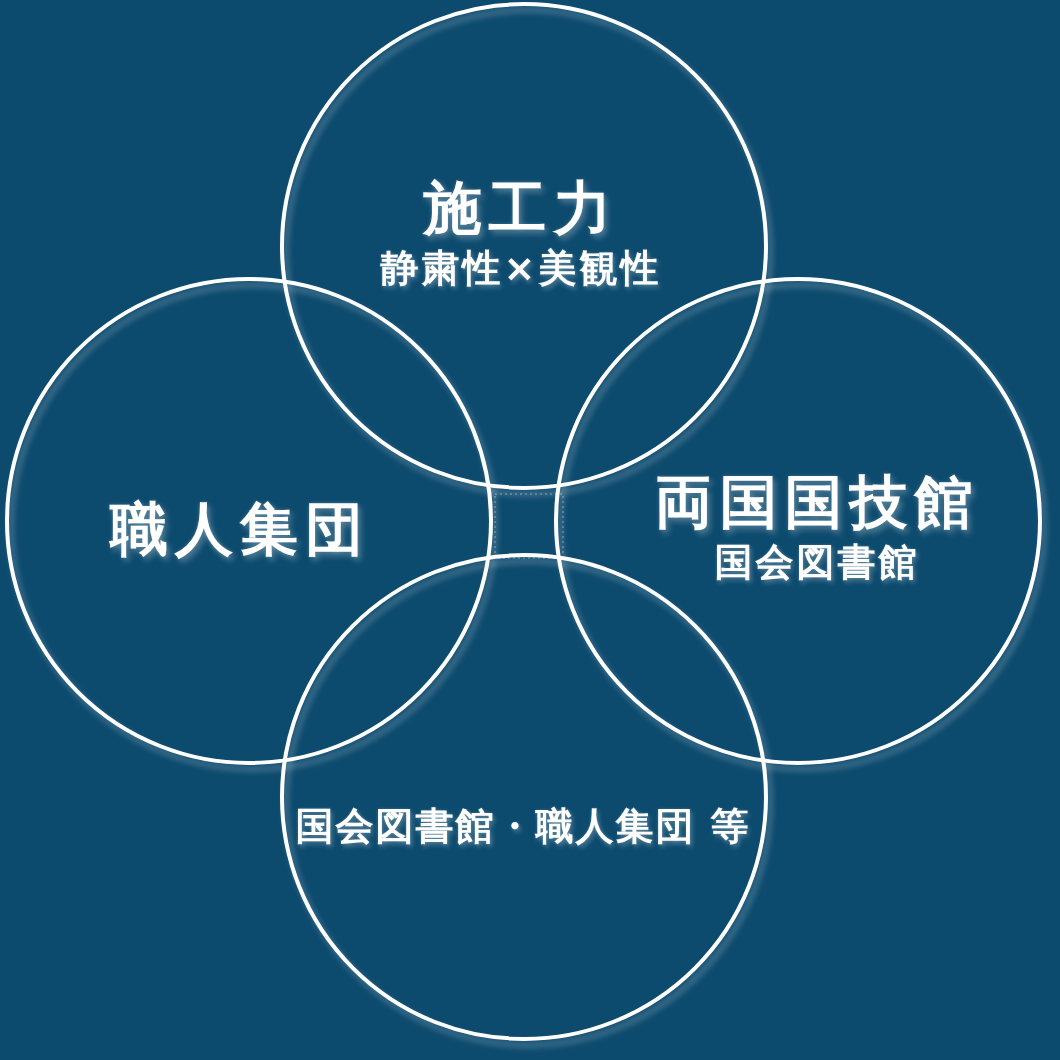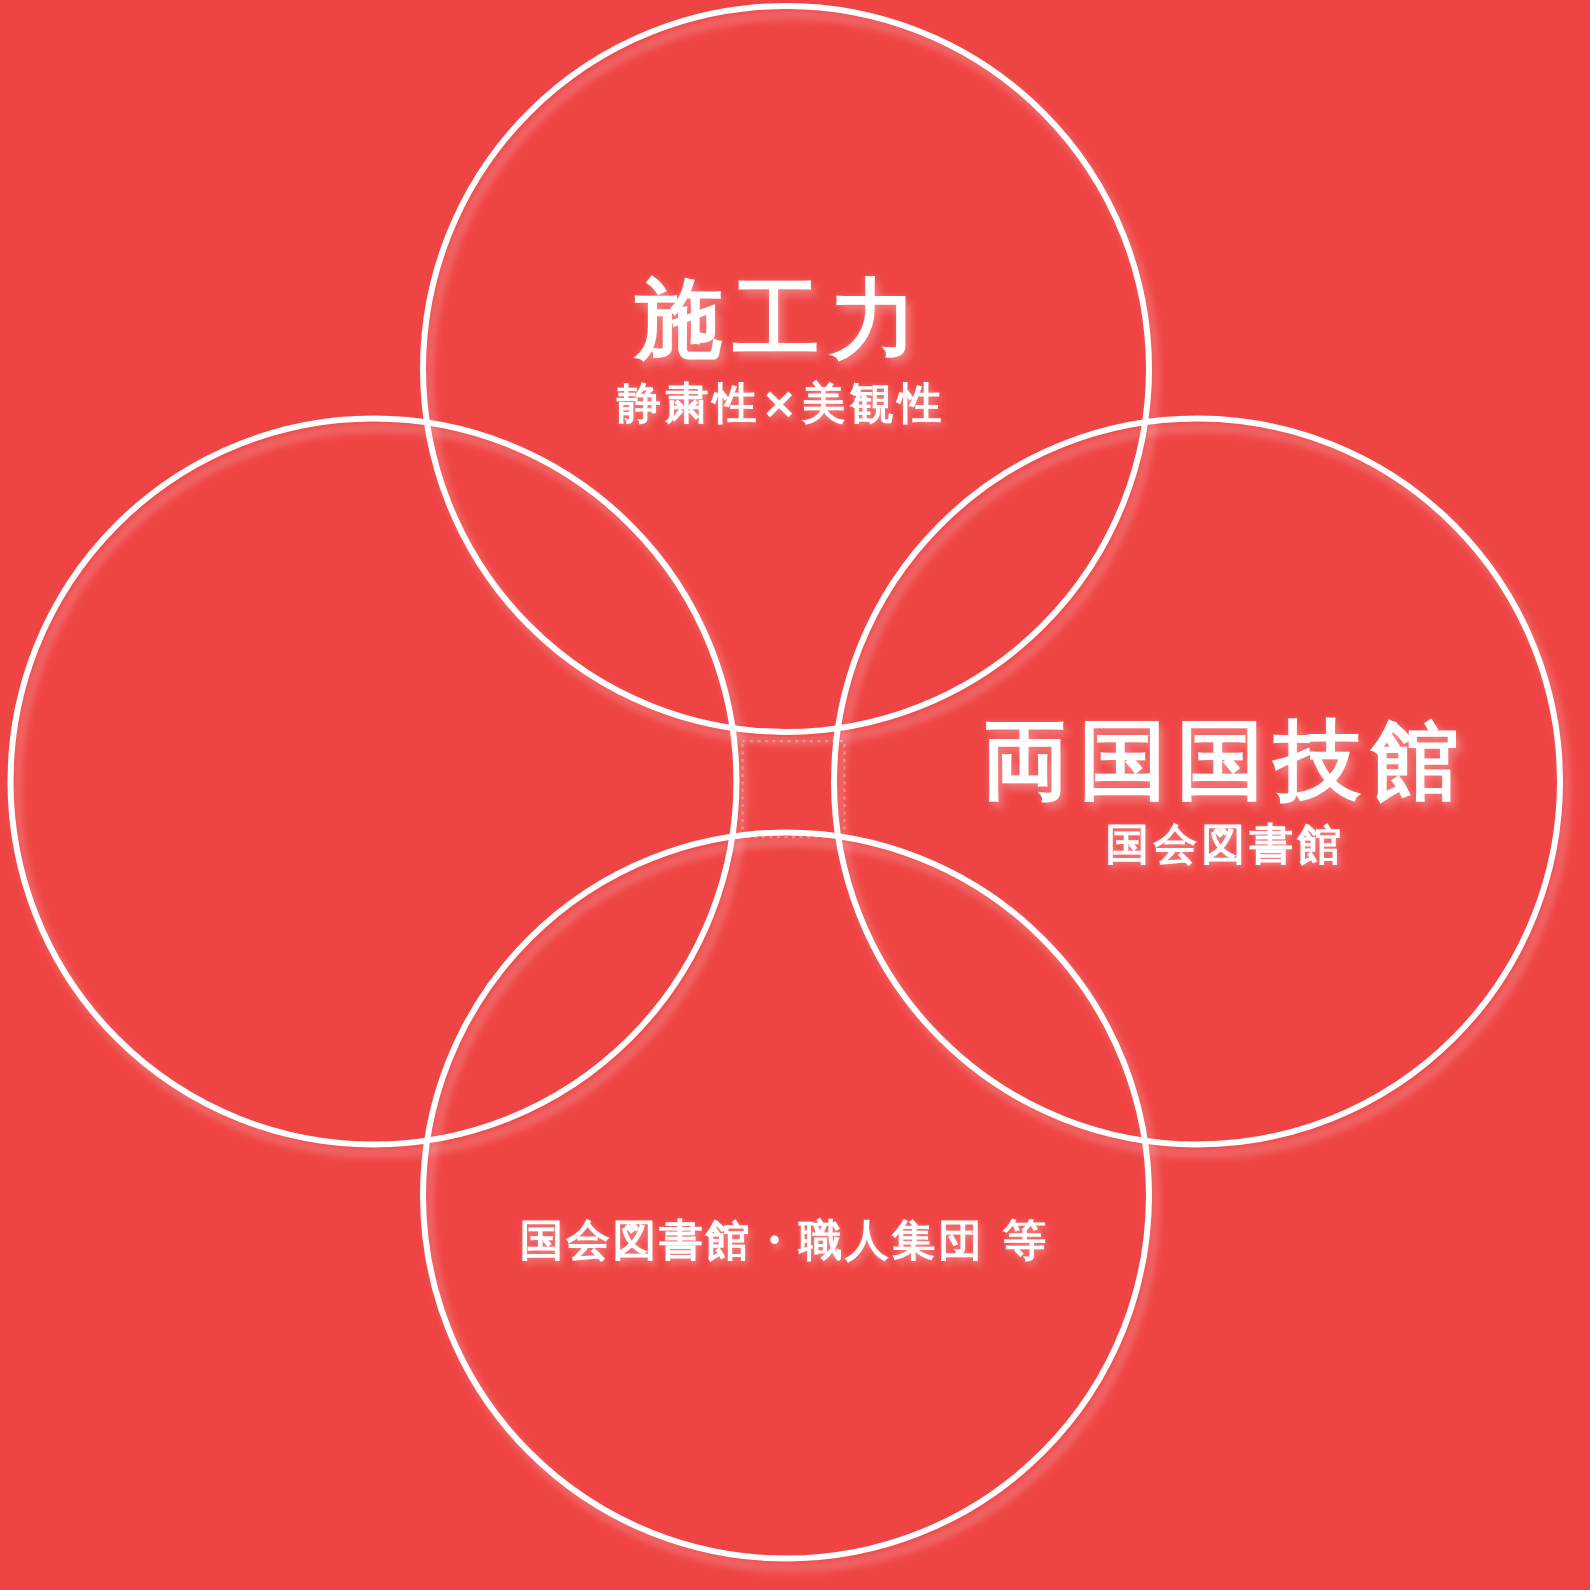--- a/index.html
+++ b/index.html
@@ -15,7 +15,7 @@
     position: relative;
     width: 1060px;
     height: 1060px;
-    background: #ef4444;
+    background: #0c4a6e;
   }
   .stage svg {
     position: absolute;

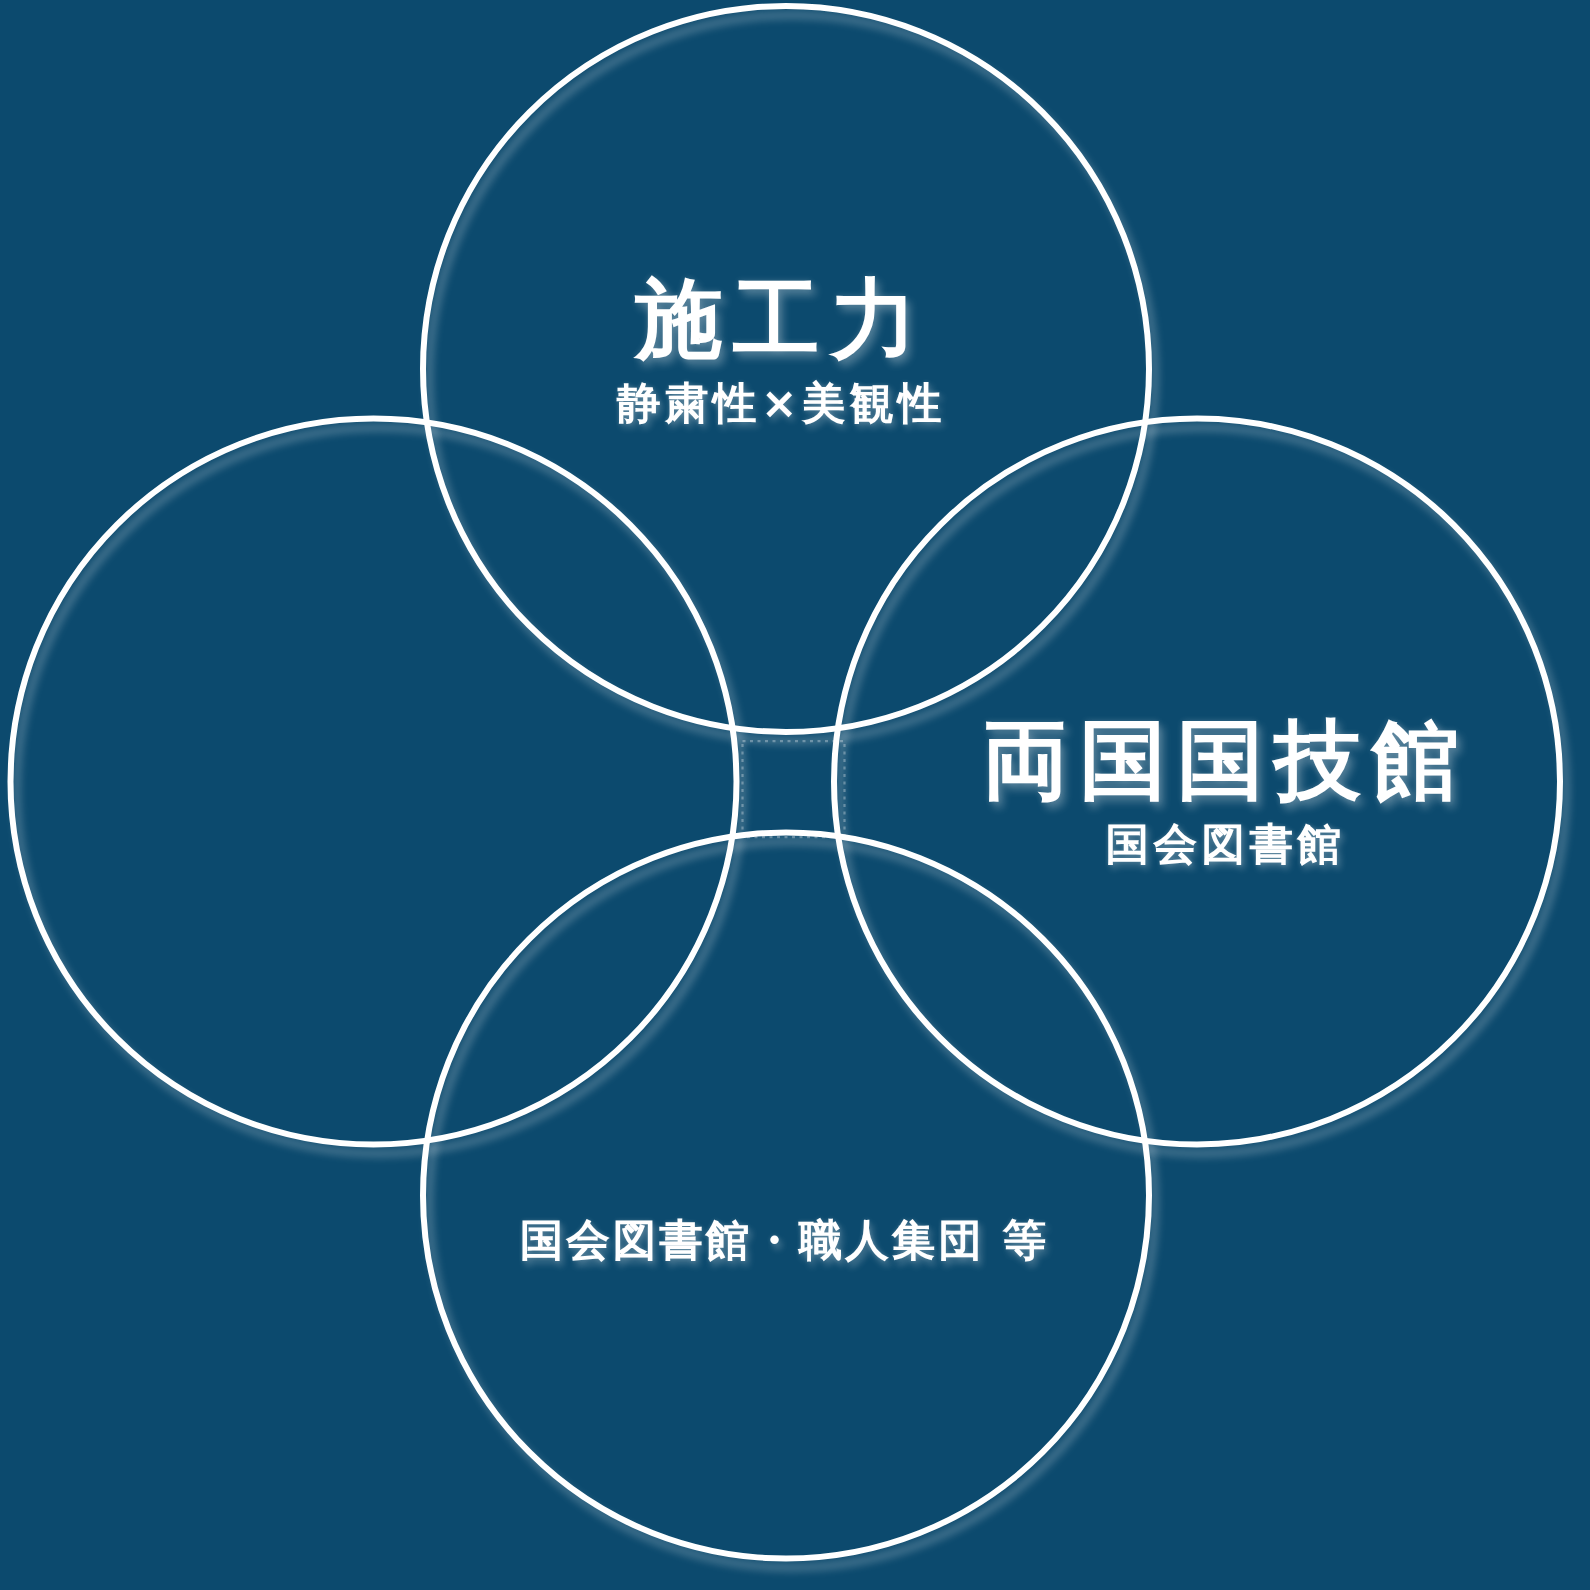--- a/index.html
+++ b/index.html
@@ -43,7 +43,7 @@
     text-shadow: 0 0 4px rgba(255,255,255,0.18), 3px 4px 6px rgba(255,255,255,0.28);
   }
   .label .subtitle {
-    font-size: 29px;
+    font-size: 38px;
     font-weight: 800;
     letter-spacing: 3px;
     margin-top: 10px;

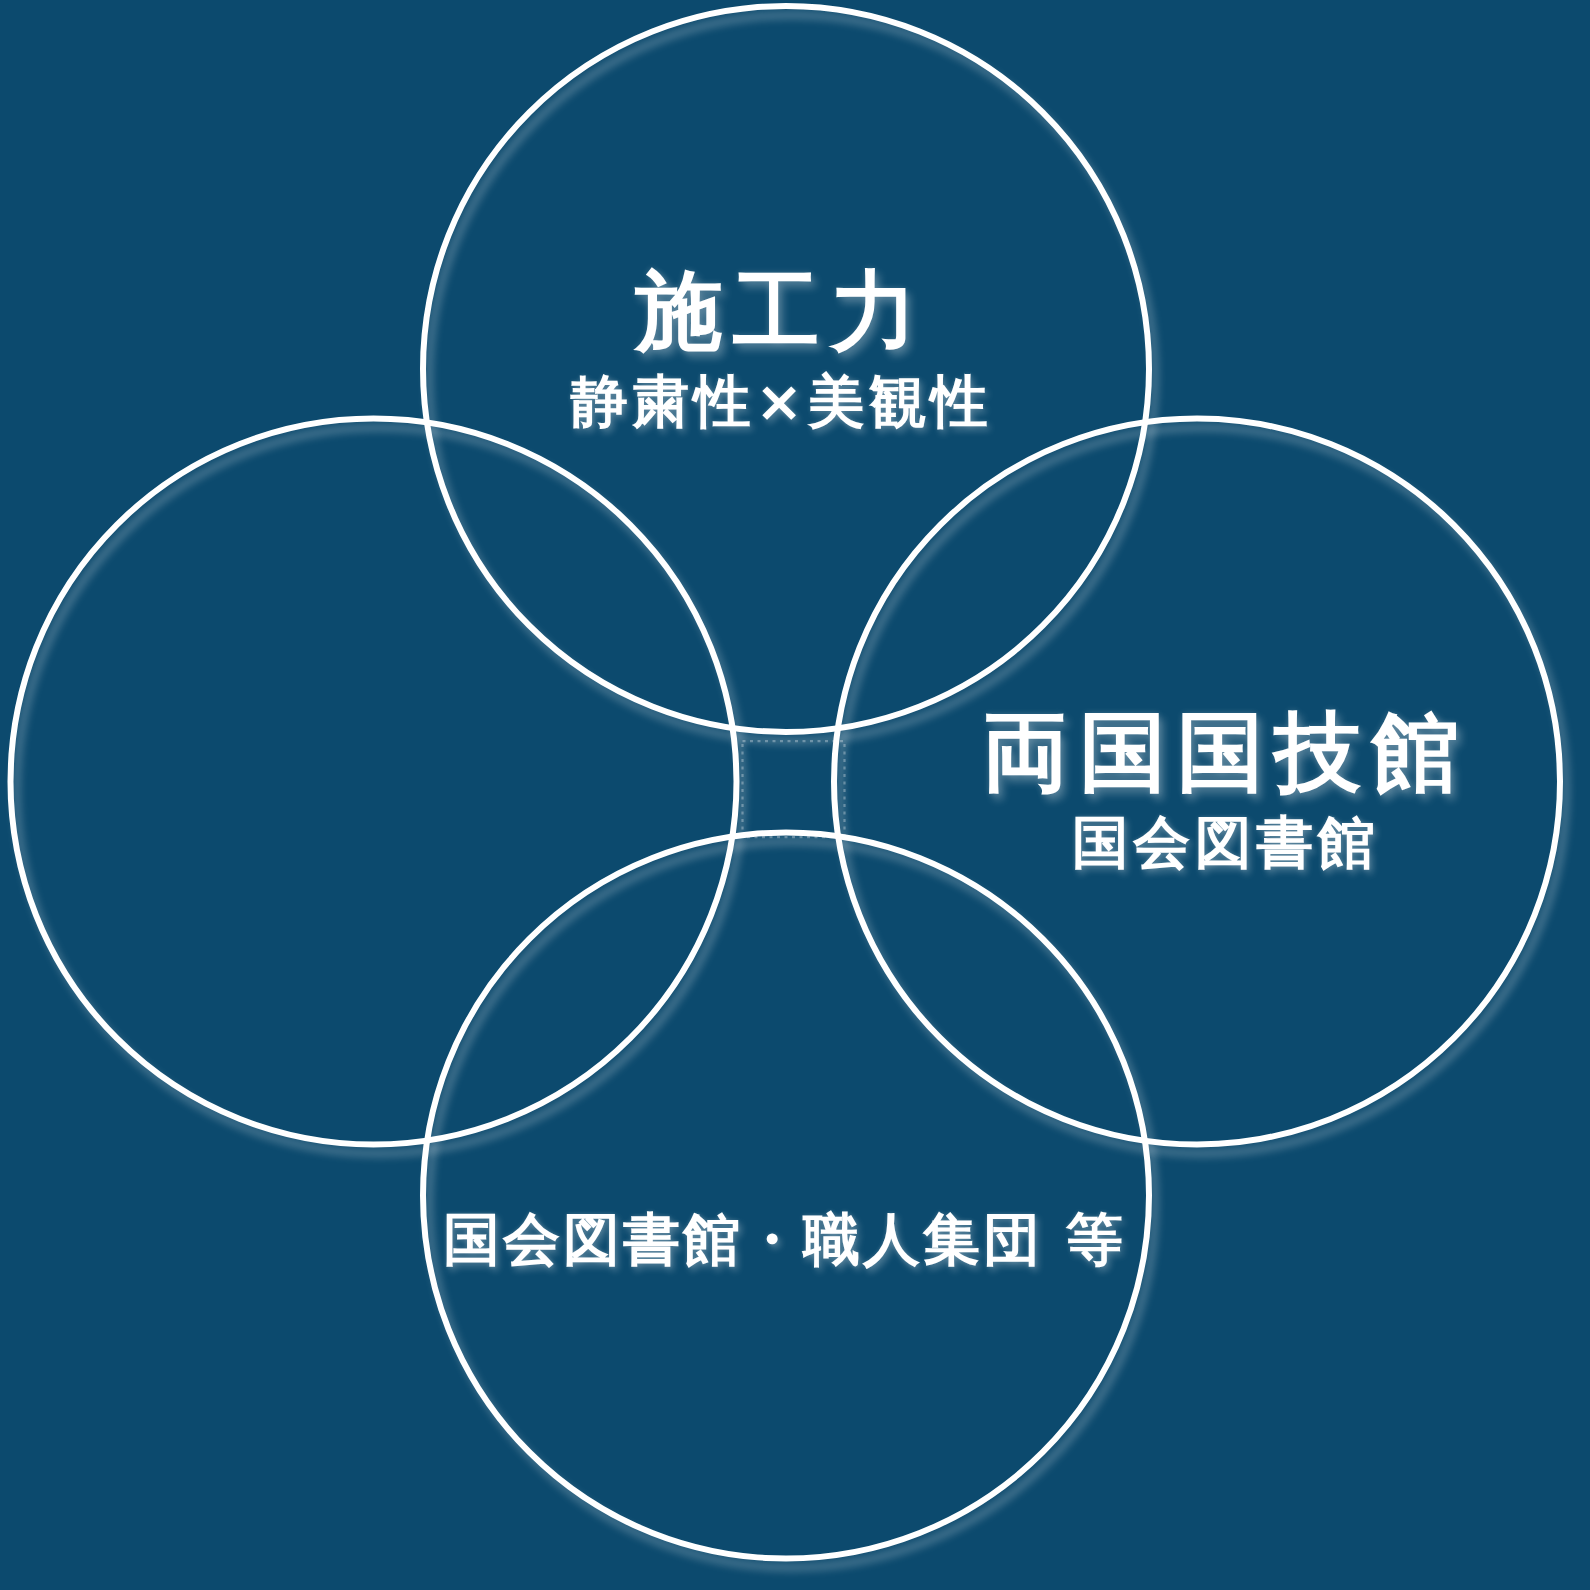--- a/index.html
+++ b/index.html
@@ -85,6 +85,7 @@
   </div>
 
   <div class="label label-left">
+    <div class="title">職人集団</div>
   </div>
 
   <div class="label label-right">

